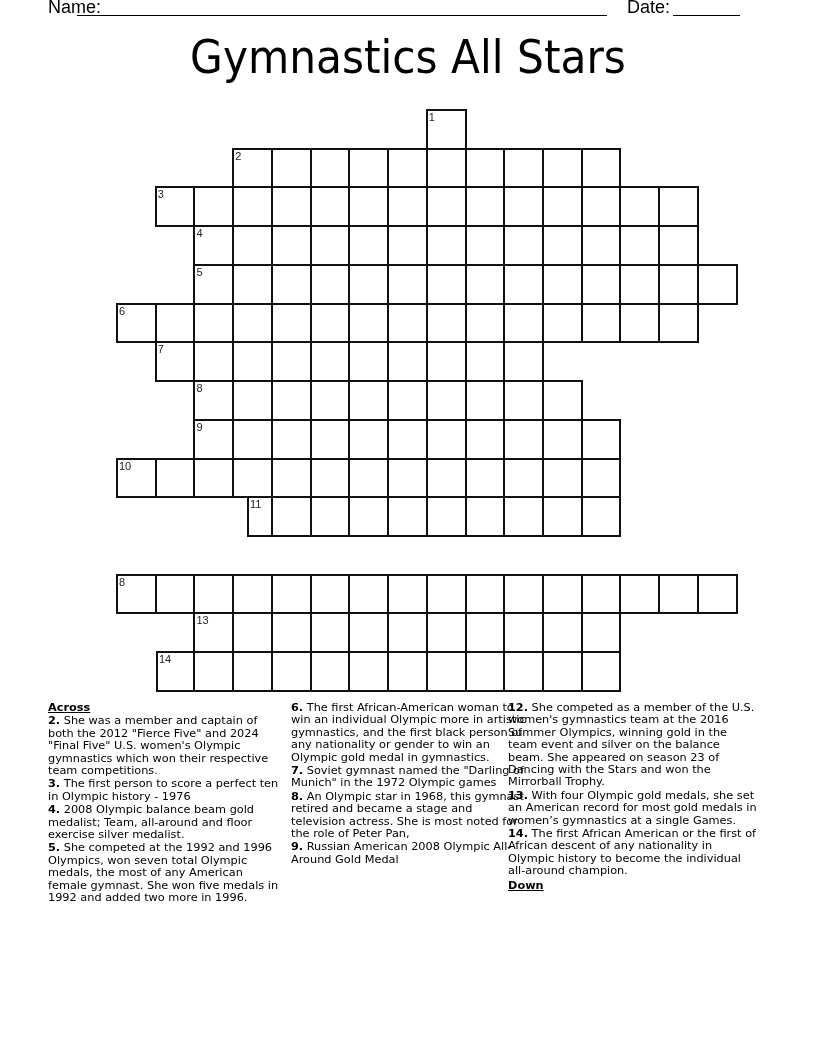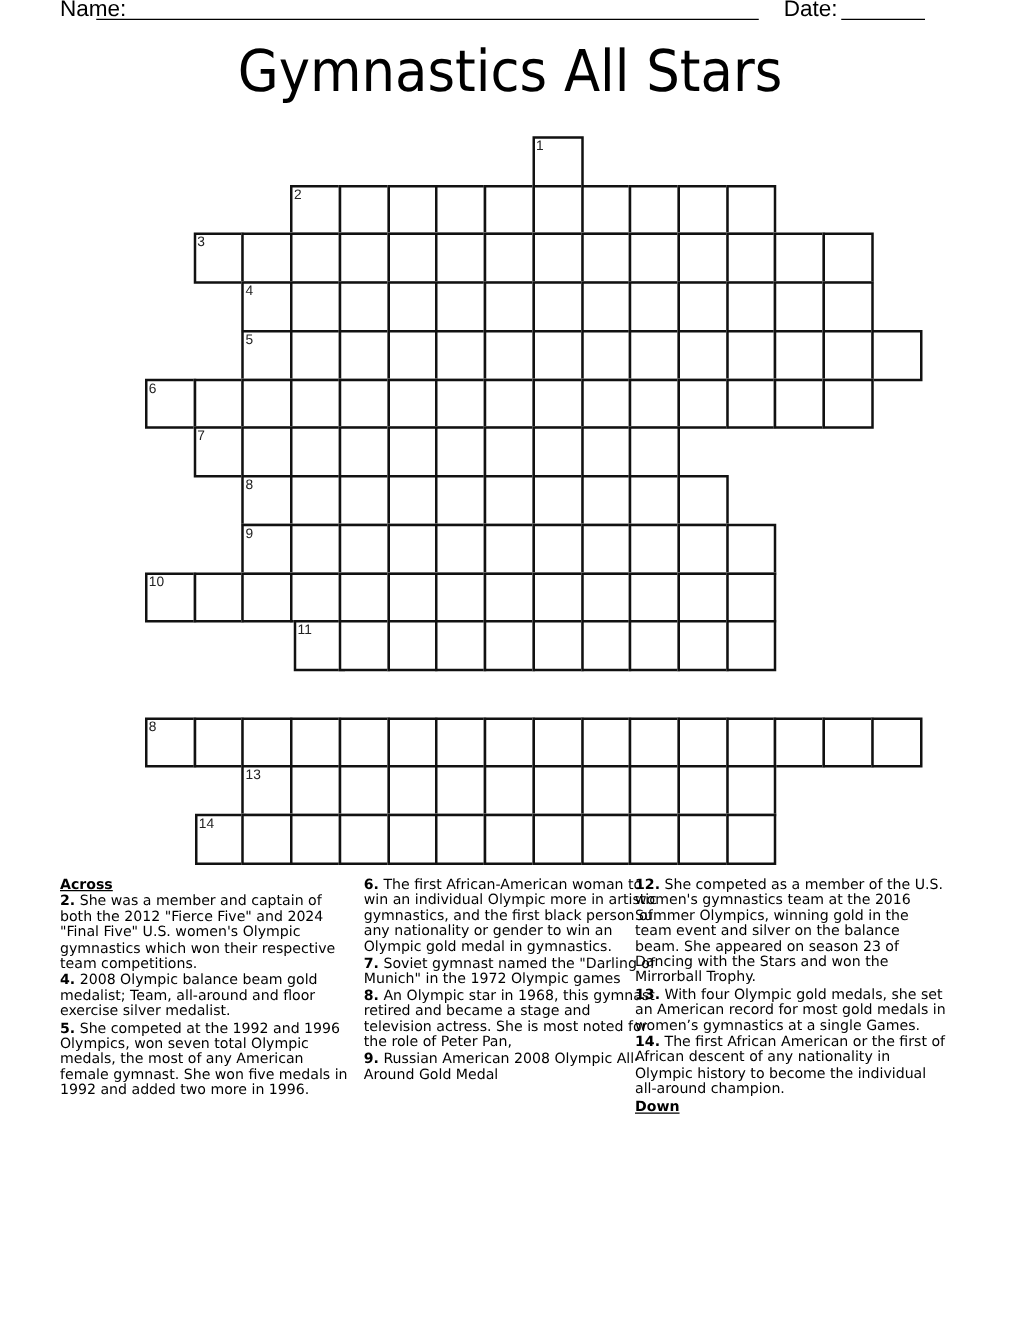--- a/index.html
+++ b/index.html
@@ -172,7 +172,7 @@
     <div class="cell" style="left: 503.3px; top: 457.57px;"></div>
     <div class="cell" style="left: 542.03px; top: 457.57px;"></div>
     <div class="cell" style="left: 580.76px; top: 457.57px;"></div>
-    <div class="cell" style="left: 235px; top: 496.3px;">
+    <div class="cell" style="left: 247px; top: 496.3px;">
       <span class="cell-num">11</span>
     </div>
     <div class="cell" style="left: 270.92px; top: 496.3px;"></div>

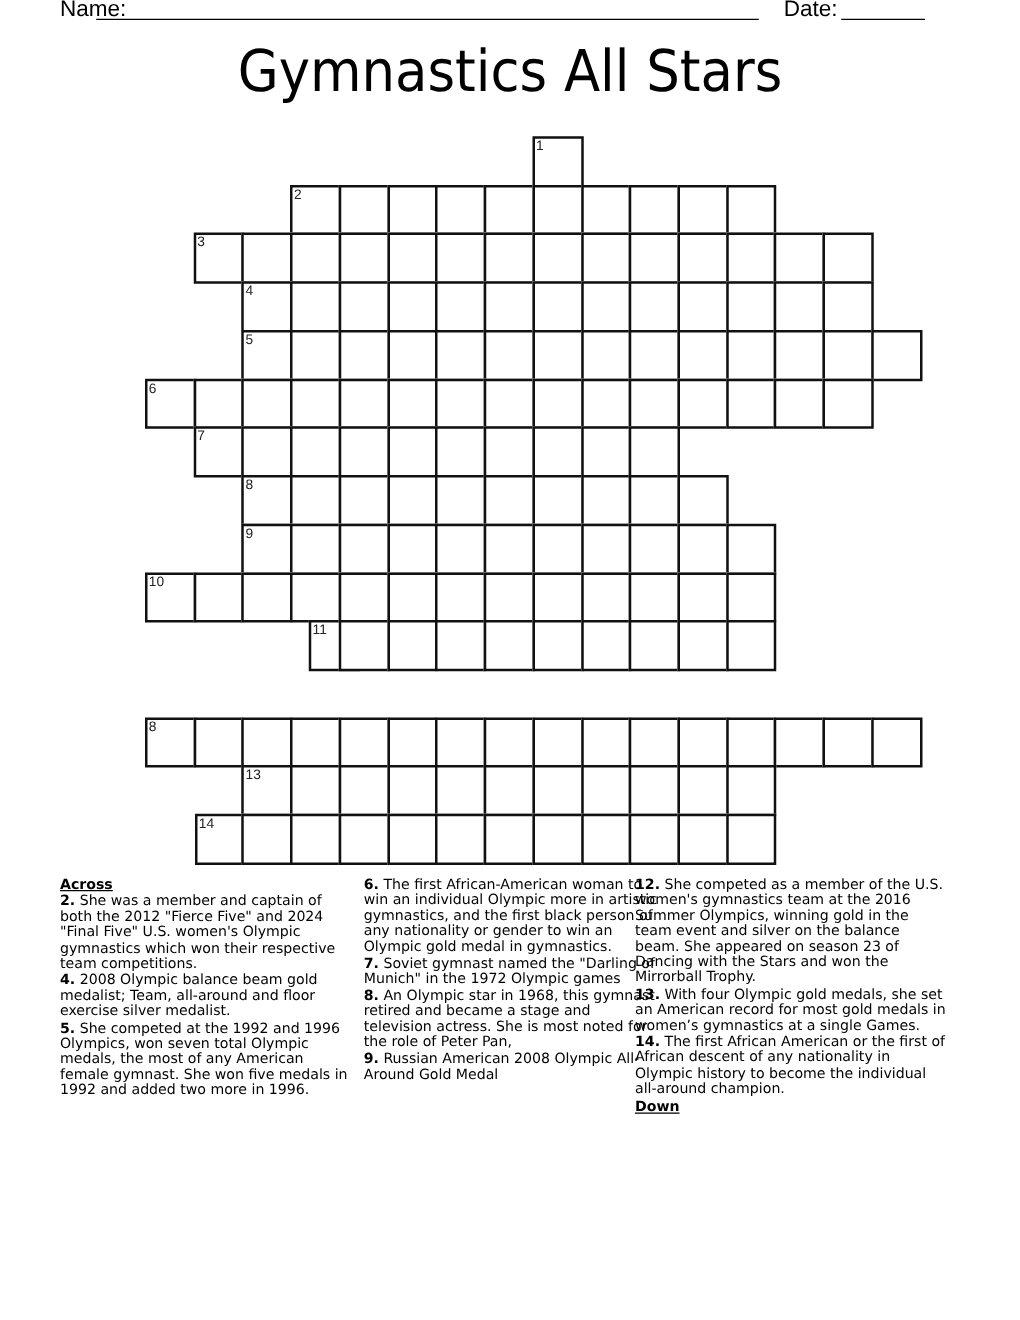--- a/index.html
+++ b/index.html
@@ -235,6 +235,7 @@
   <div class="col col1">
     <div class="sec-head">Across</div>
     <div class="clue"><b>2.</b> <span>She was a member and captain of both the 2012 "Fierce Five" and 2024 "Final Five" U.S. women's Olympic gymnastics which won their respective team competitions.</span></div>
+    <div class="clue"><b>3.</b> <span>The first person to score a perfect ten in Olympic history - 1976</span></div>
     <div class="clue"><b>4.</b> <span>2008 Olympic balance beam gold medalist; Team, all-around and floor exercise silver medalist.</span></div>
     <div class="clue"><b>5.</b> <span>She competed at the 1992 and 1996 Olympics, won seven total Olympic medals, the most of any American female gymnast. She won five medals in 1992 and added two more in 1996.</span></div>
   </div>

